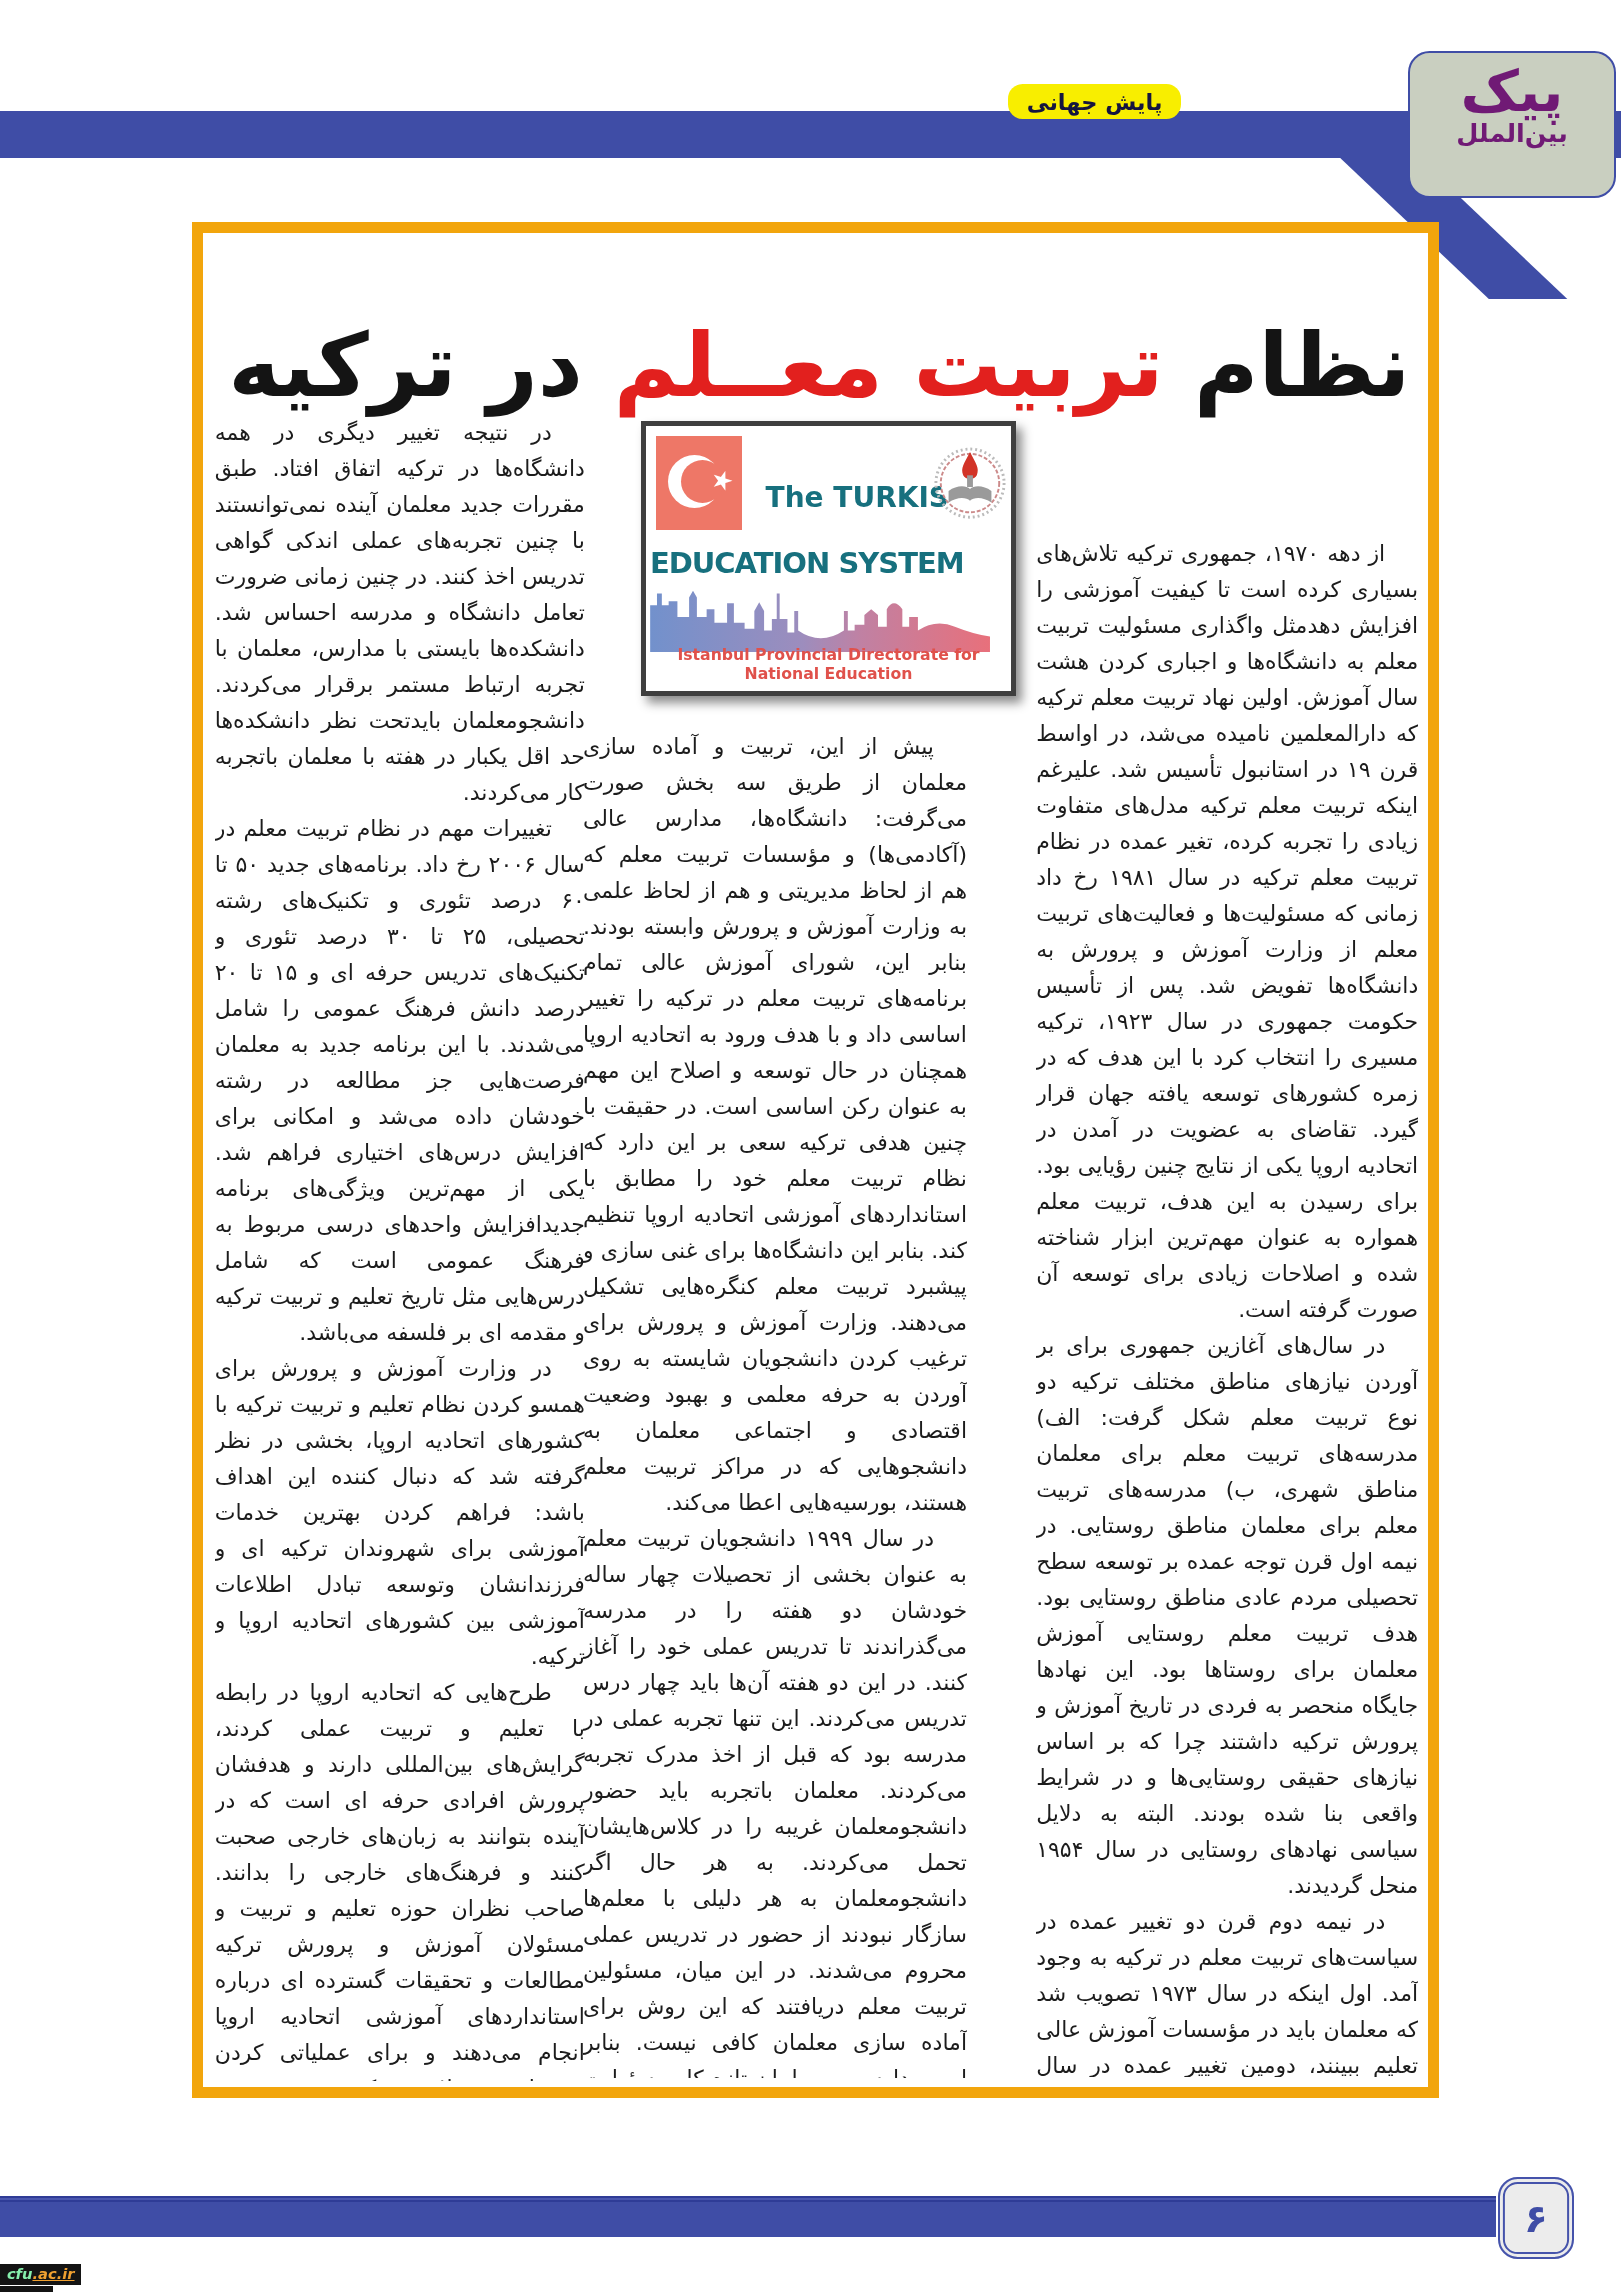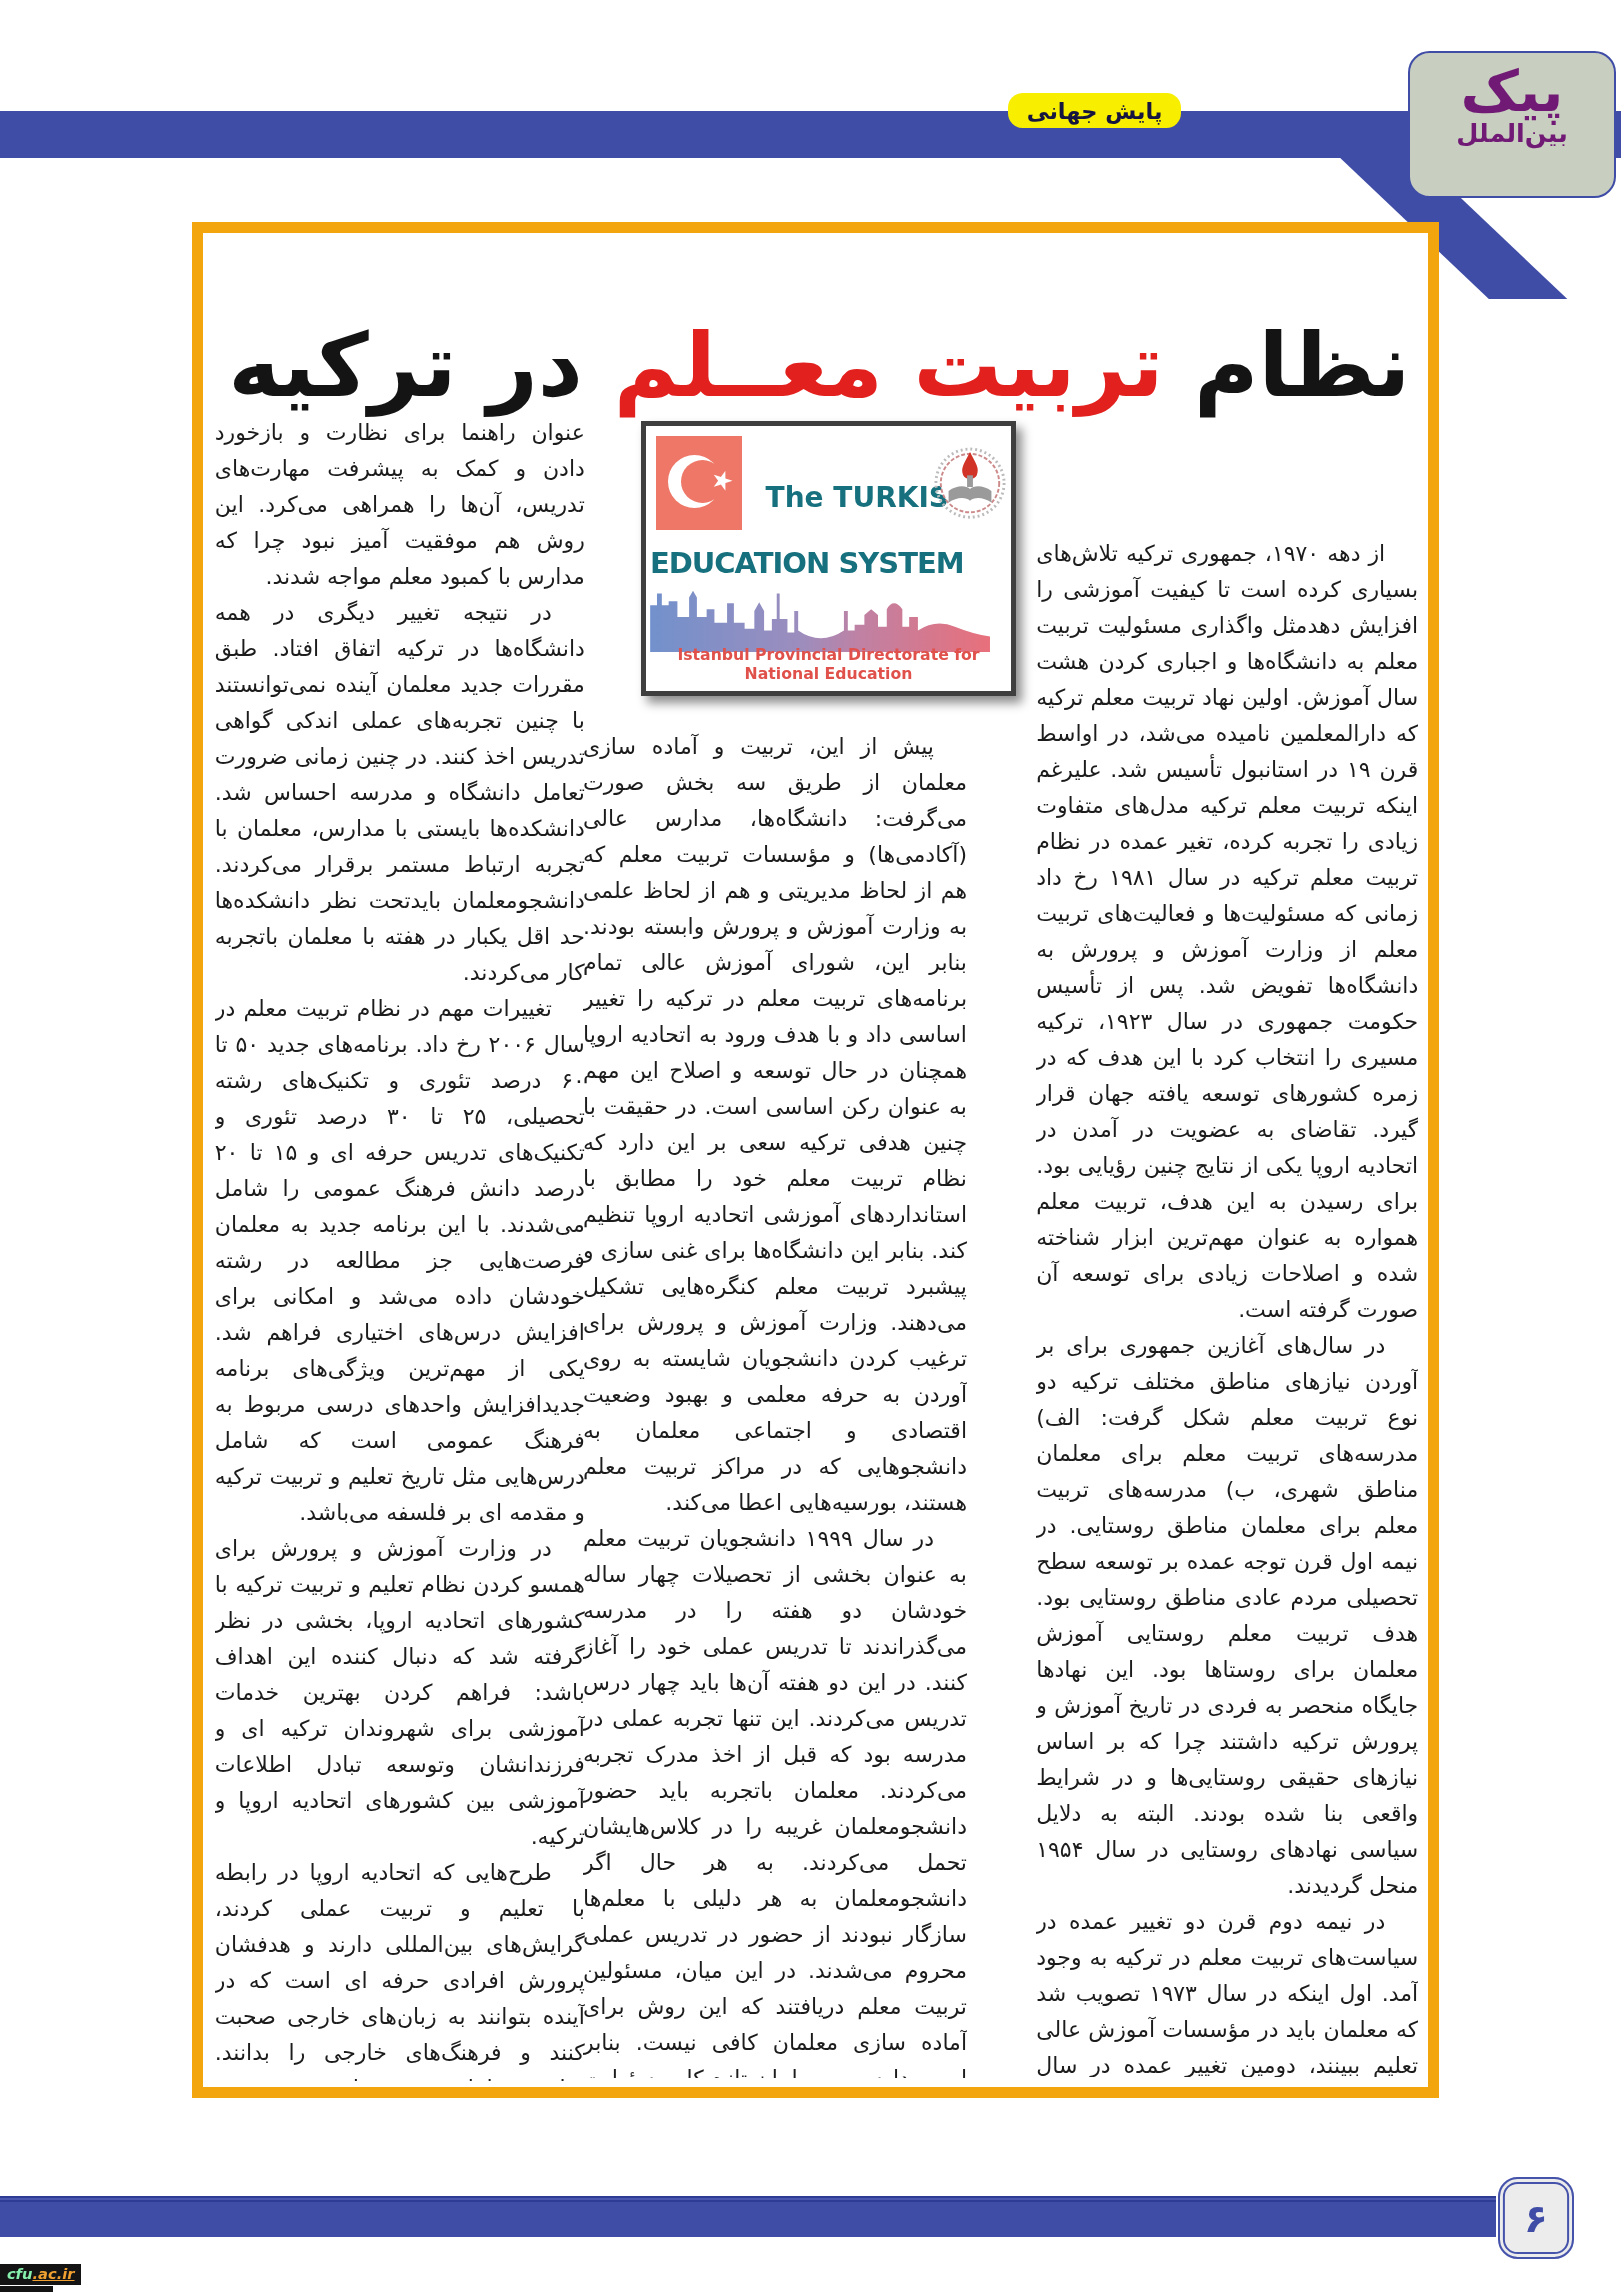--- a/index.html
+++ b/index.html
@@ -18,7 +18,7 @@
     clip-path:polygon(8% 0,33% 0,81% 100%,56% 100%);
   }
   .section-badge{
-    position:absolute;left:1008px;top:93px;width:173px;height:35px;
+    position:absolute;left:1008px;top:84px;width:173px;height:35px;
     background:#f8ee00;border-radius:14.7px;
     display:flex;align-items:center;justify-content:center;
     font-size:22.5px;font-weight:bold;color:#15153f;direction:rtl;

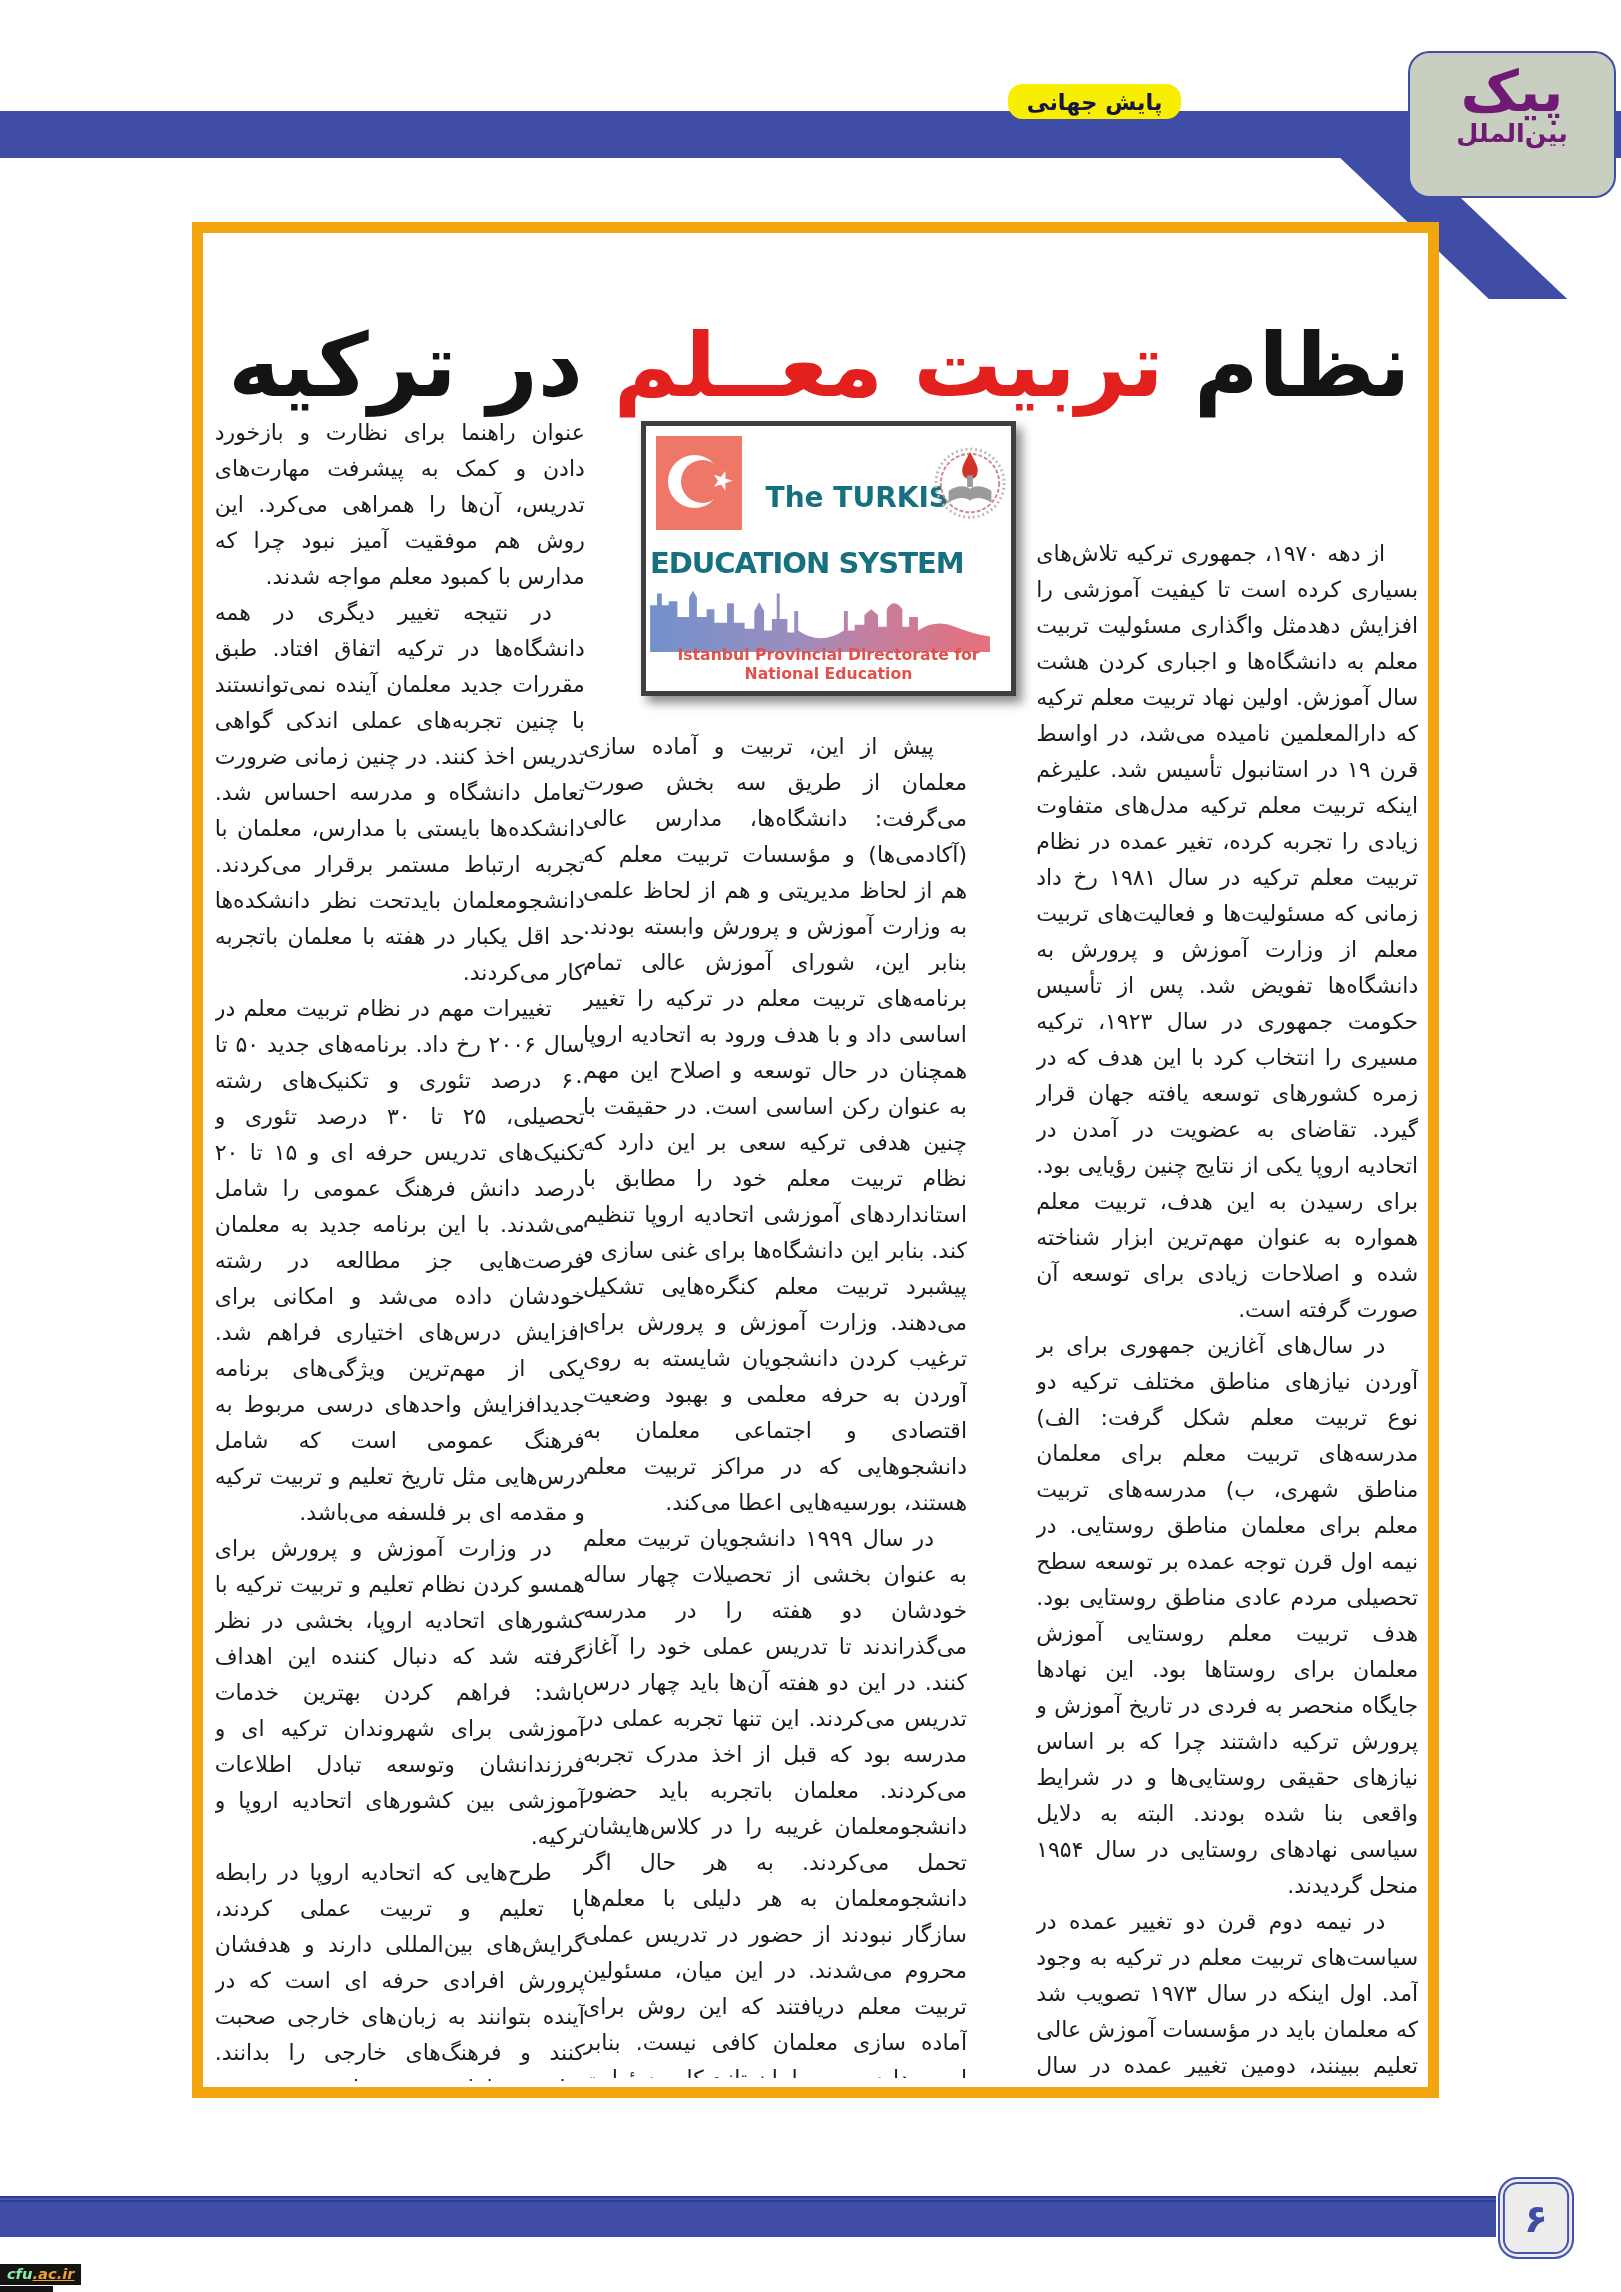--- a/index.html
+++ b/index.html
@@ -183,7 +183,6 @@
   </div>
 
   <div class="col col-left">
-    <p>عنوان راهنما برای نظارت و بازخورد دادن و کمک به پیشرفت مهارت‌های تدریس، آن‌ها را همراهی می‌کرد. این روش هم موفقیت آمیز نبود چرا که مدارس با کمبود معلم مواجه شدند.</p>
     <p class="indent">در نتیجه تغییر دیگری در همه دانشگاه‌ها در ترکیه اتفاق افتاد. طبق مقررات جدید معلمان آینده نمی‌توانستند با چنین تجربه‌های عملی اندکی گواهی تدریس اخذ کنند. در چنین زمانی ضرورت تعامل دانشگاه و مدرسه احساس شد. دانشکده‌ها بایستی با مدارس، معلمان با تجربه ارتباط مستمر برقرار می‌کردند. دانشجومعلمان بایدتحت نظر دانشکده‌ها حد اقل یکبار در هفته با معلمان باتجربه کار می‌کردند.</p>
     <p class="indent">تغییرات مهم در نظام تربیت معلم در سال ۲۰۰۶ رخ داد. برنامه‌های جدید ۵۰ تا ۶۰ درصد تئوری و تکنیک‌های رشته تحصیلی، ۲۵ تا ۳۰ درصد تئوری و تکنیک‌های تدریس حرفه ای و ۱۵ تا ۲۰ درصد دانش فرهنگ عمومی را شامل می‌شدند. با این برنامه جدید به معلمان فرصت‌هایی جز مطالعه در رشته خودشان داده می‌شد و امکانی برای افزایش درس‌های اختیاری فراهم شد. یکی از مهم‌ترین ویژگی‌های برنامه جدیدافزایش واحدهای درسی مربوط به فرهنگ عمومی است که شامل درس‌هایی مثل تاریخ تعلیم و تربیت ترکیه و مقدمه ای بر فلسفه می‌باشد.</p>
     <p class="indent">در وزارت آموزش و پرورش برای همسو کردن نظام تعلیم و تربیت ترکیه با کشورهای اتحادیه اروپا، بخشی در نظر گرفته شد که دنبال کننده این اهداف باشد: فراهم کردن بهترین خدمات آموزشی برای شهروندان ترکیه ای و فرزندانشان وتوسعه تبادل اطلاعات آموزشی بین کشورهای اتحادیه اروپا و ترکیه.</p>

